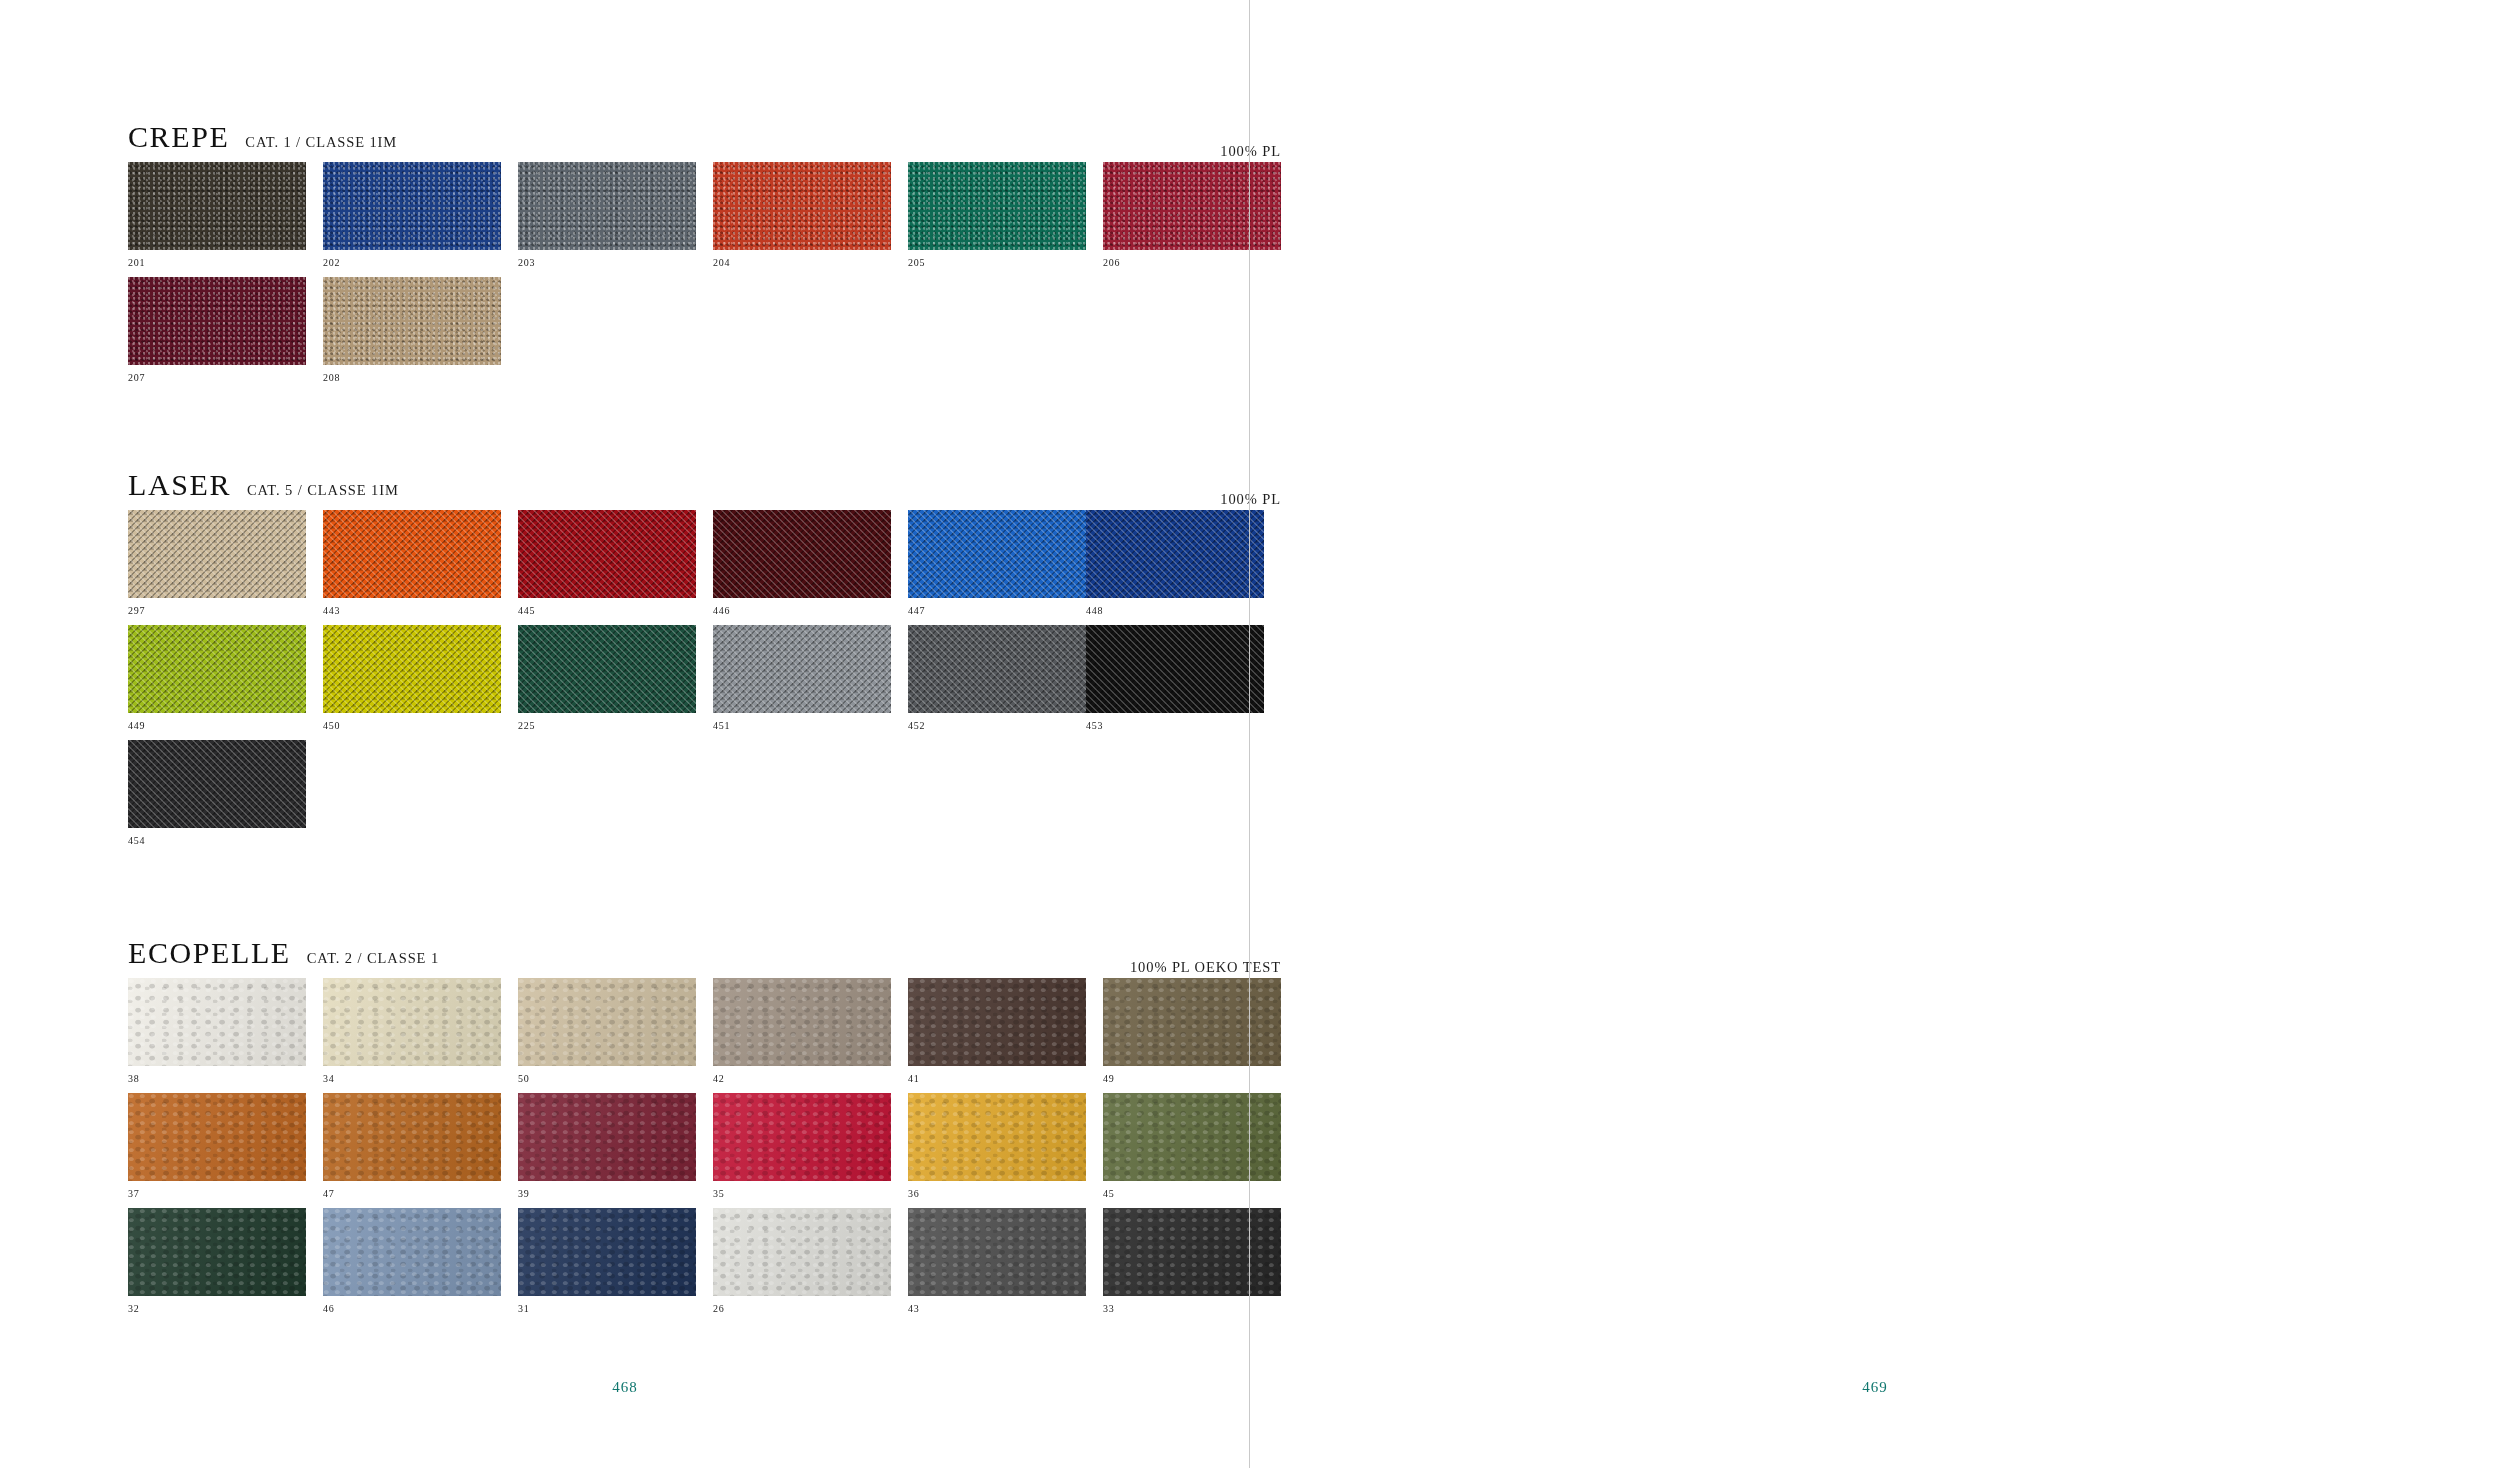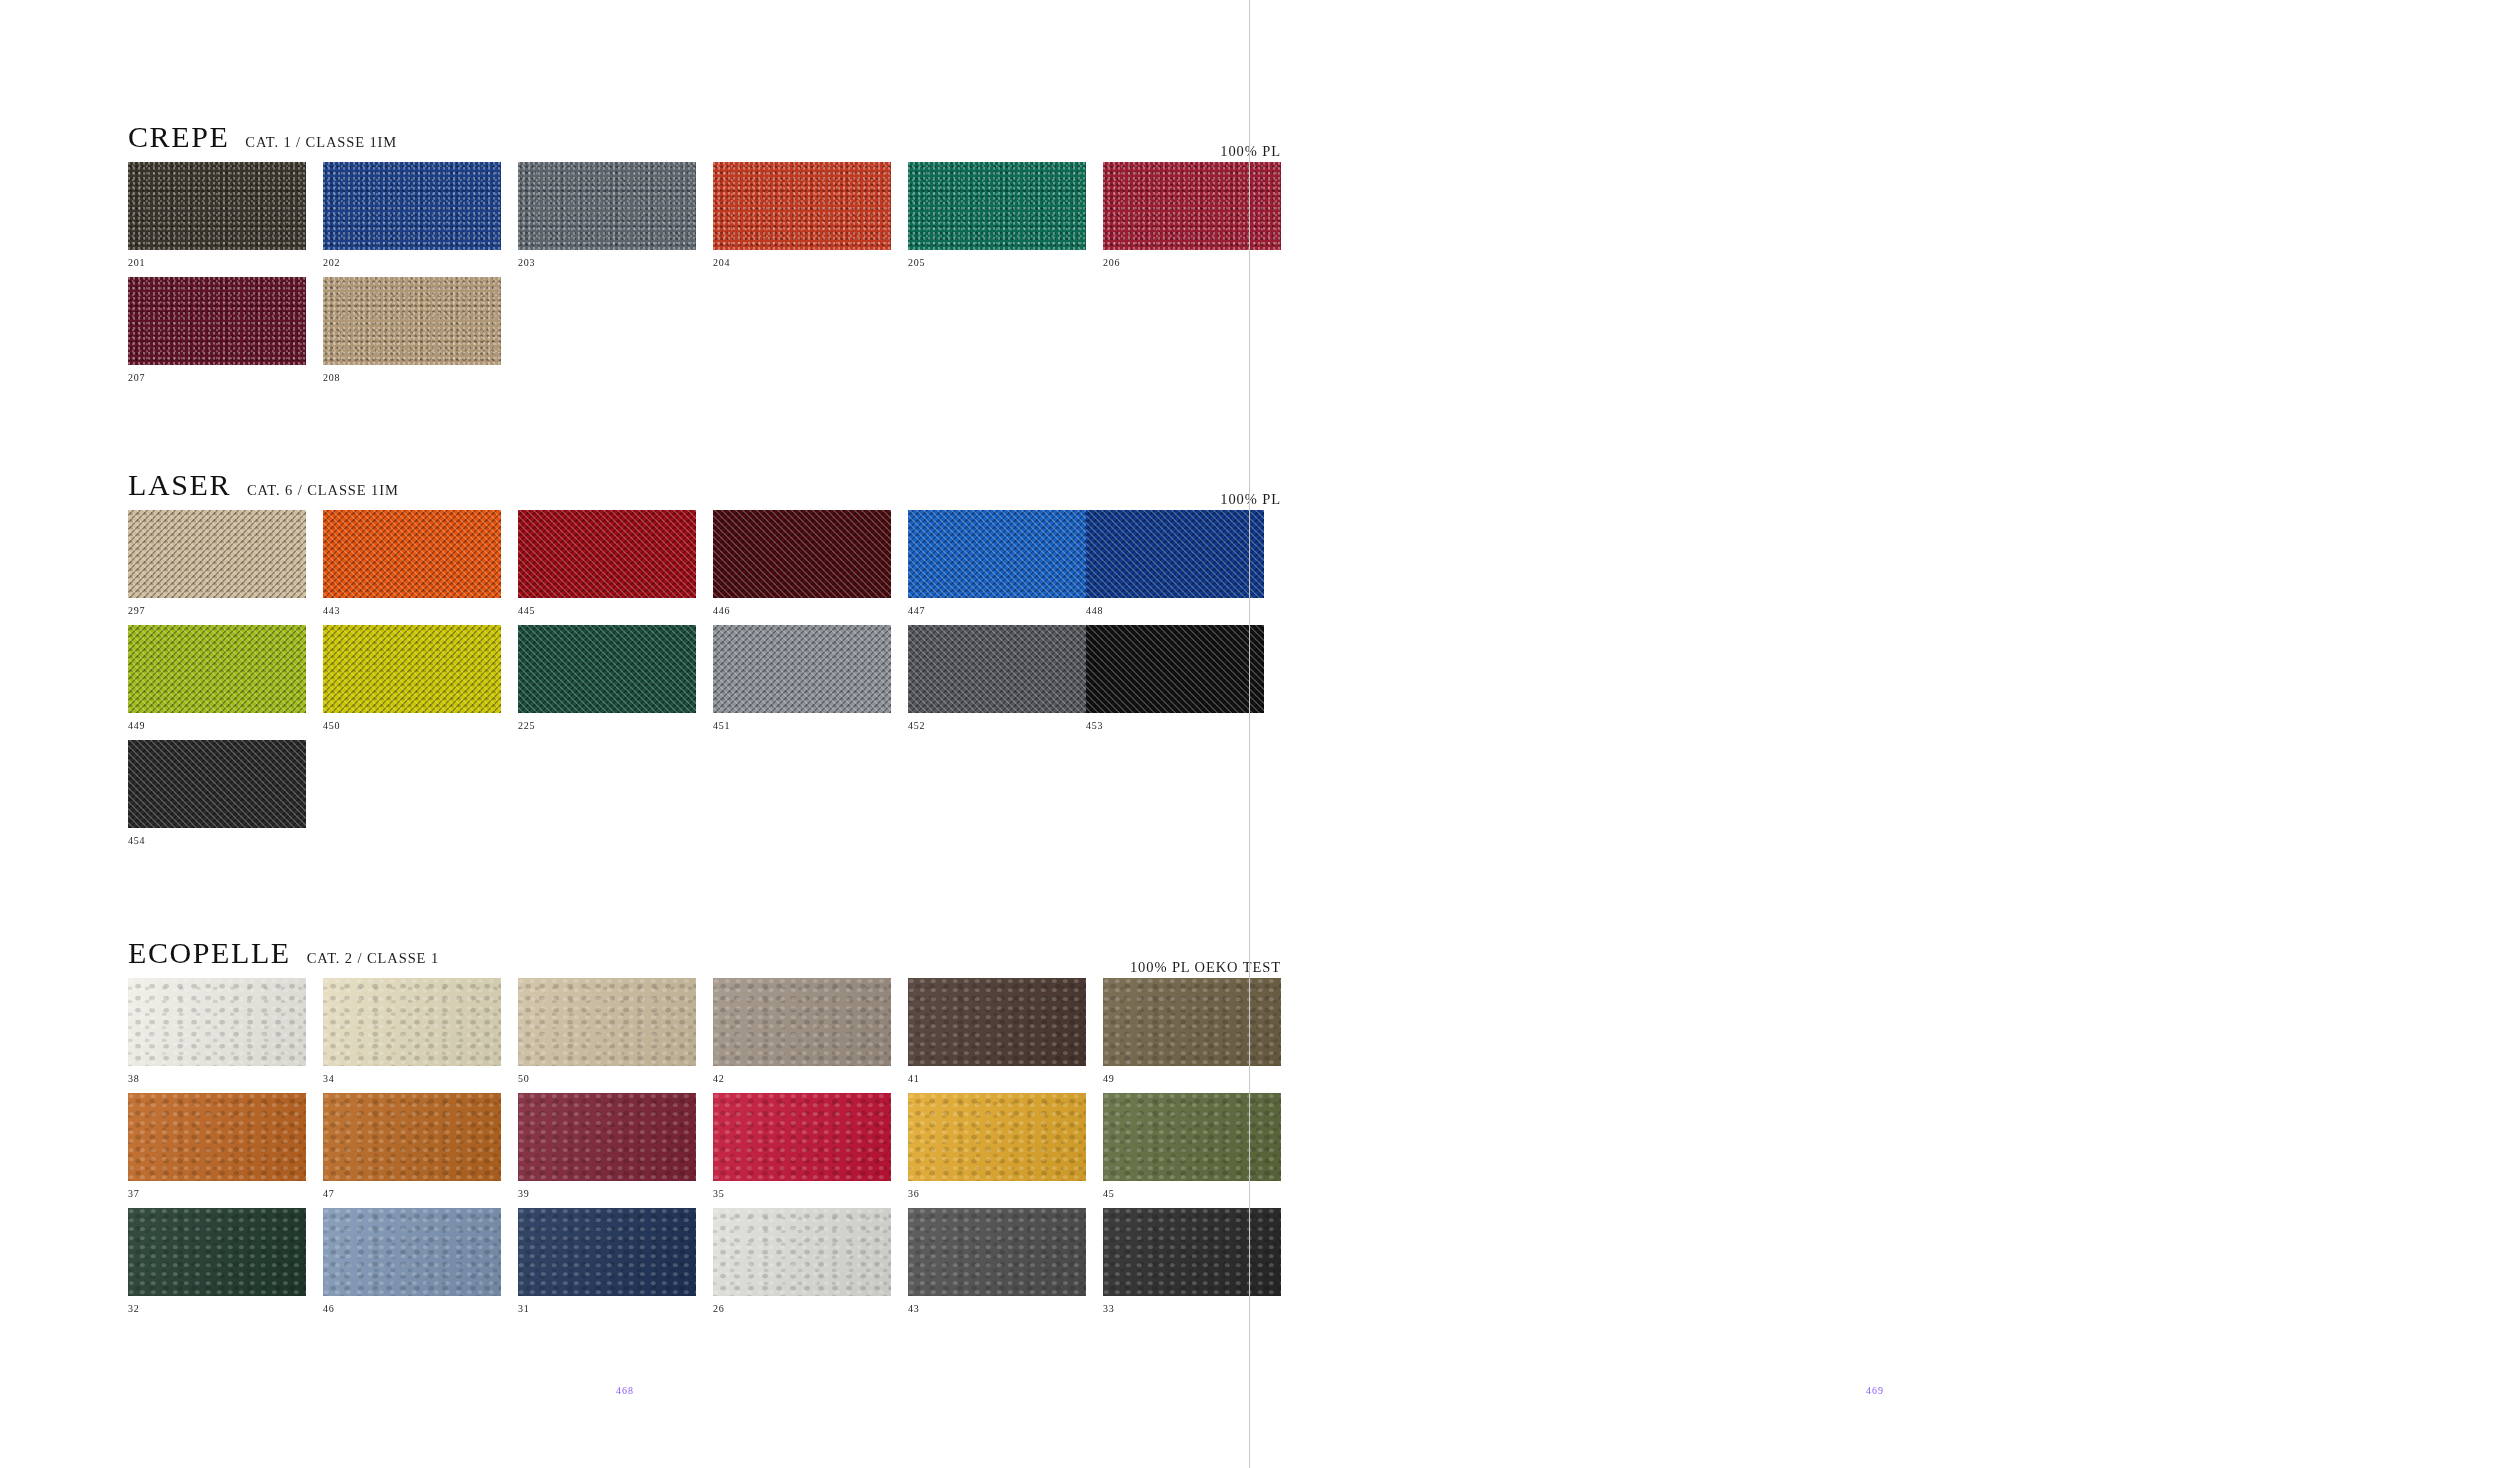--- a/index.html
+++ b/index.html
@@ -131,7 +131,7 @@
         <div class="section" style="left: 128px; top: 470px; width: 1153px;">
           <div class="sec-head">
             <span class="fam-name">LASER</span>
-            <span class="fam-meta">CAT. 6 / CLASSE 1IM</span>
+            <span class="fam-meta">CAT. 5 / CLASSE 1IM</span>
             <div class="fam-right"><span>100% PL</span></div>
           </div>
           <div class="grid">

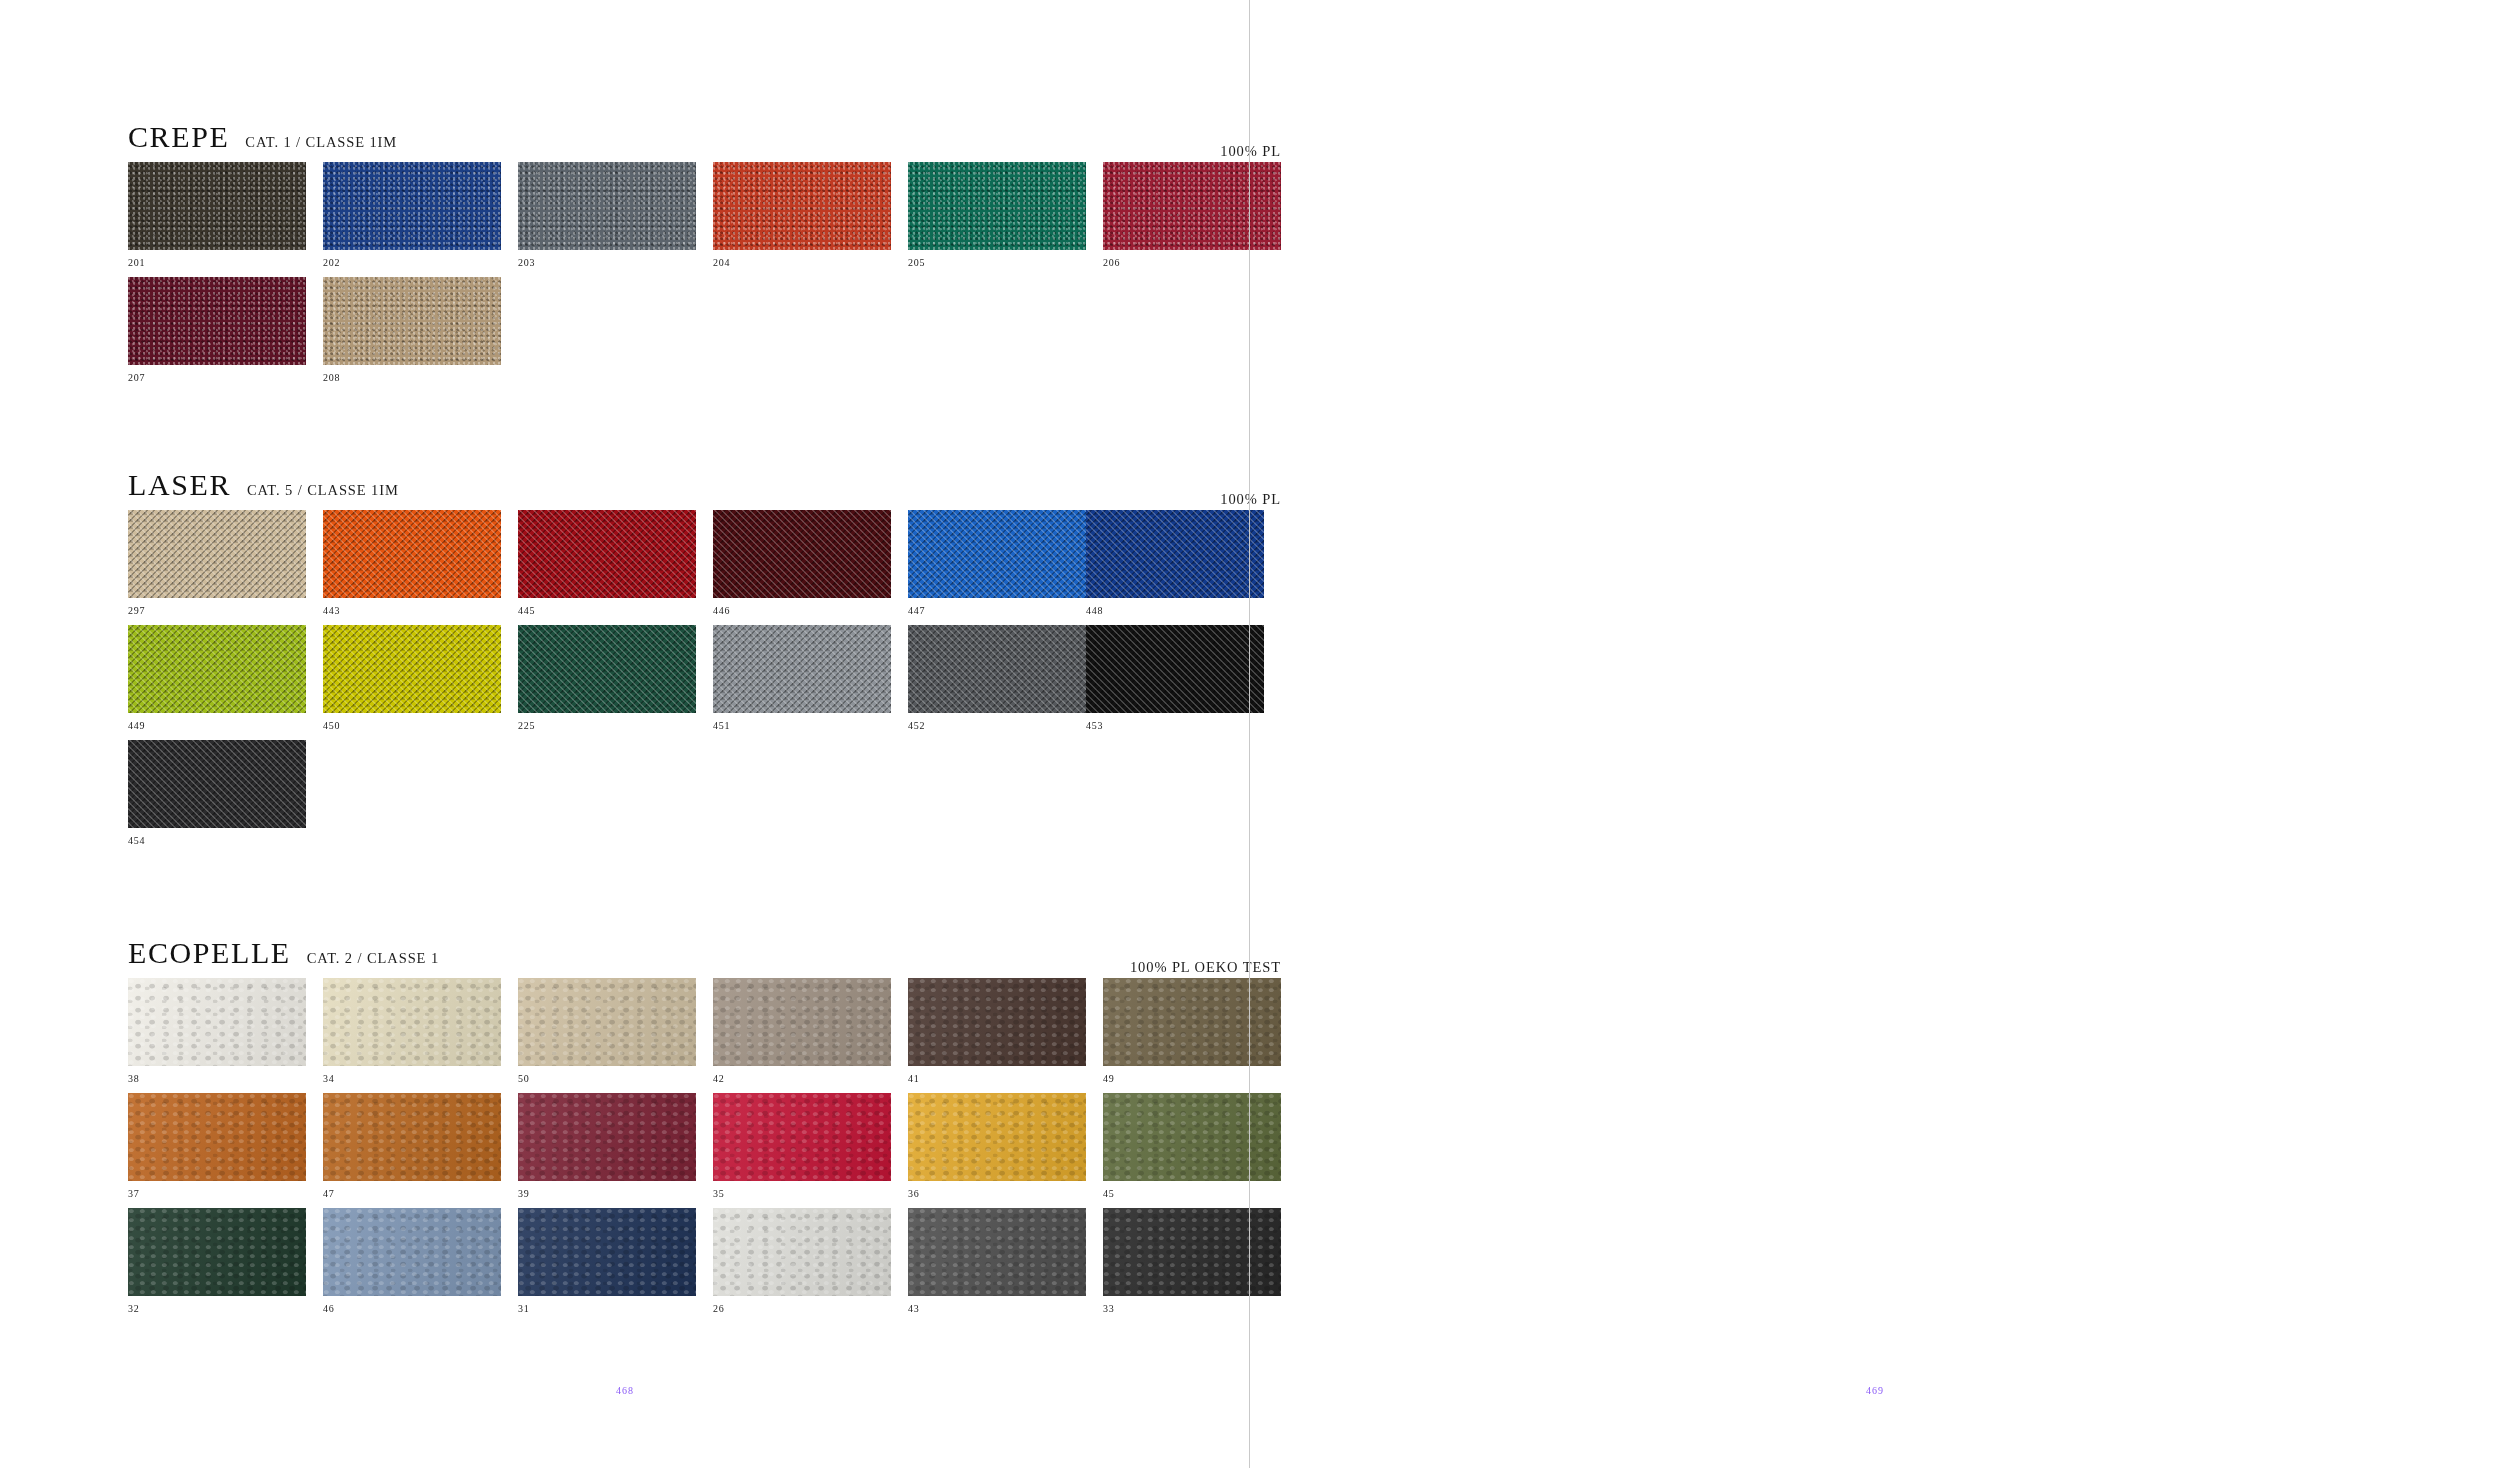--- a/index.html
+++ b/index.html
@@ -61,7 +61,7 @@
     position:absolute;bottom:72px;left:0;right:0;
     text-align:center;
     font-family:"Liberation Serif", serif;
-    font-size:10px;letter-spacing:1px;color:#8b5cf6;
+    font-size:15px;letter-spacing:1px;color:#0f766e;
   }
 </style>
 </head>

